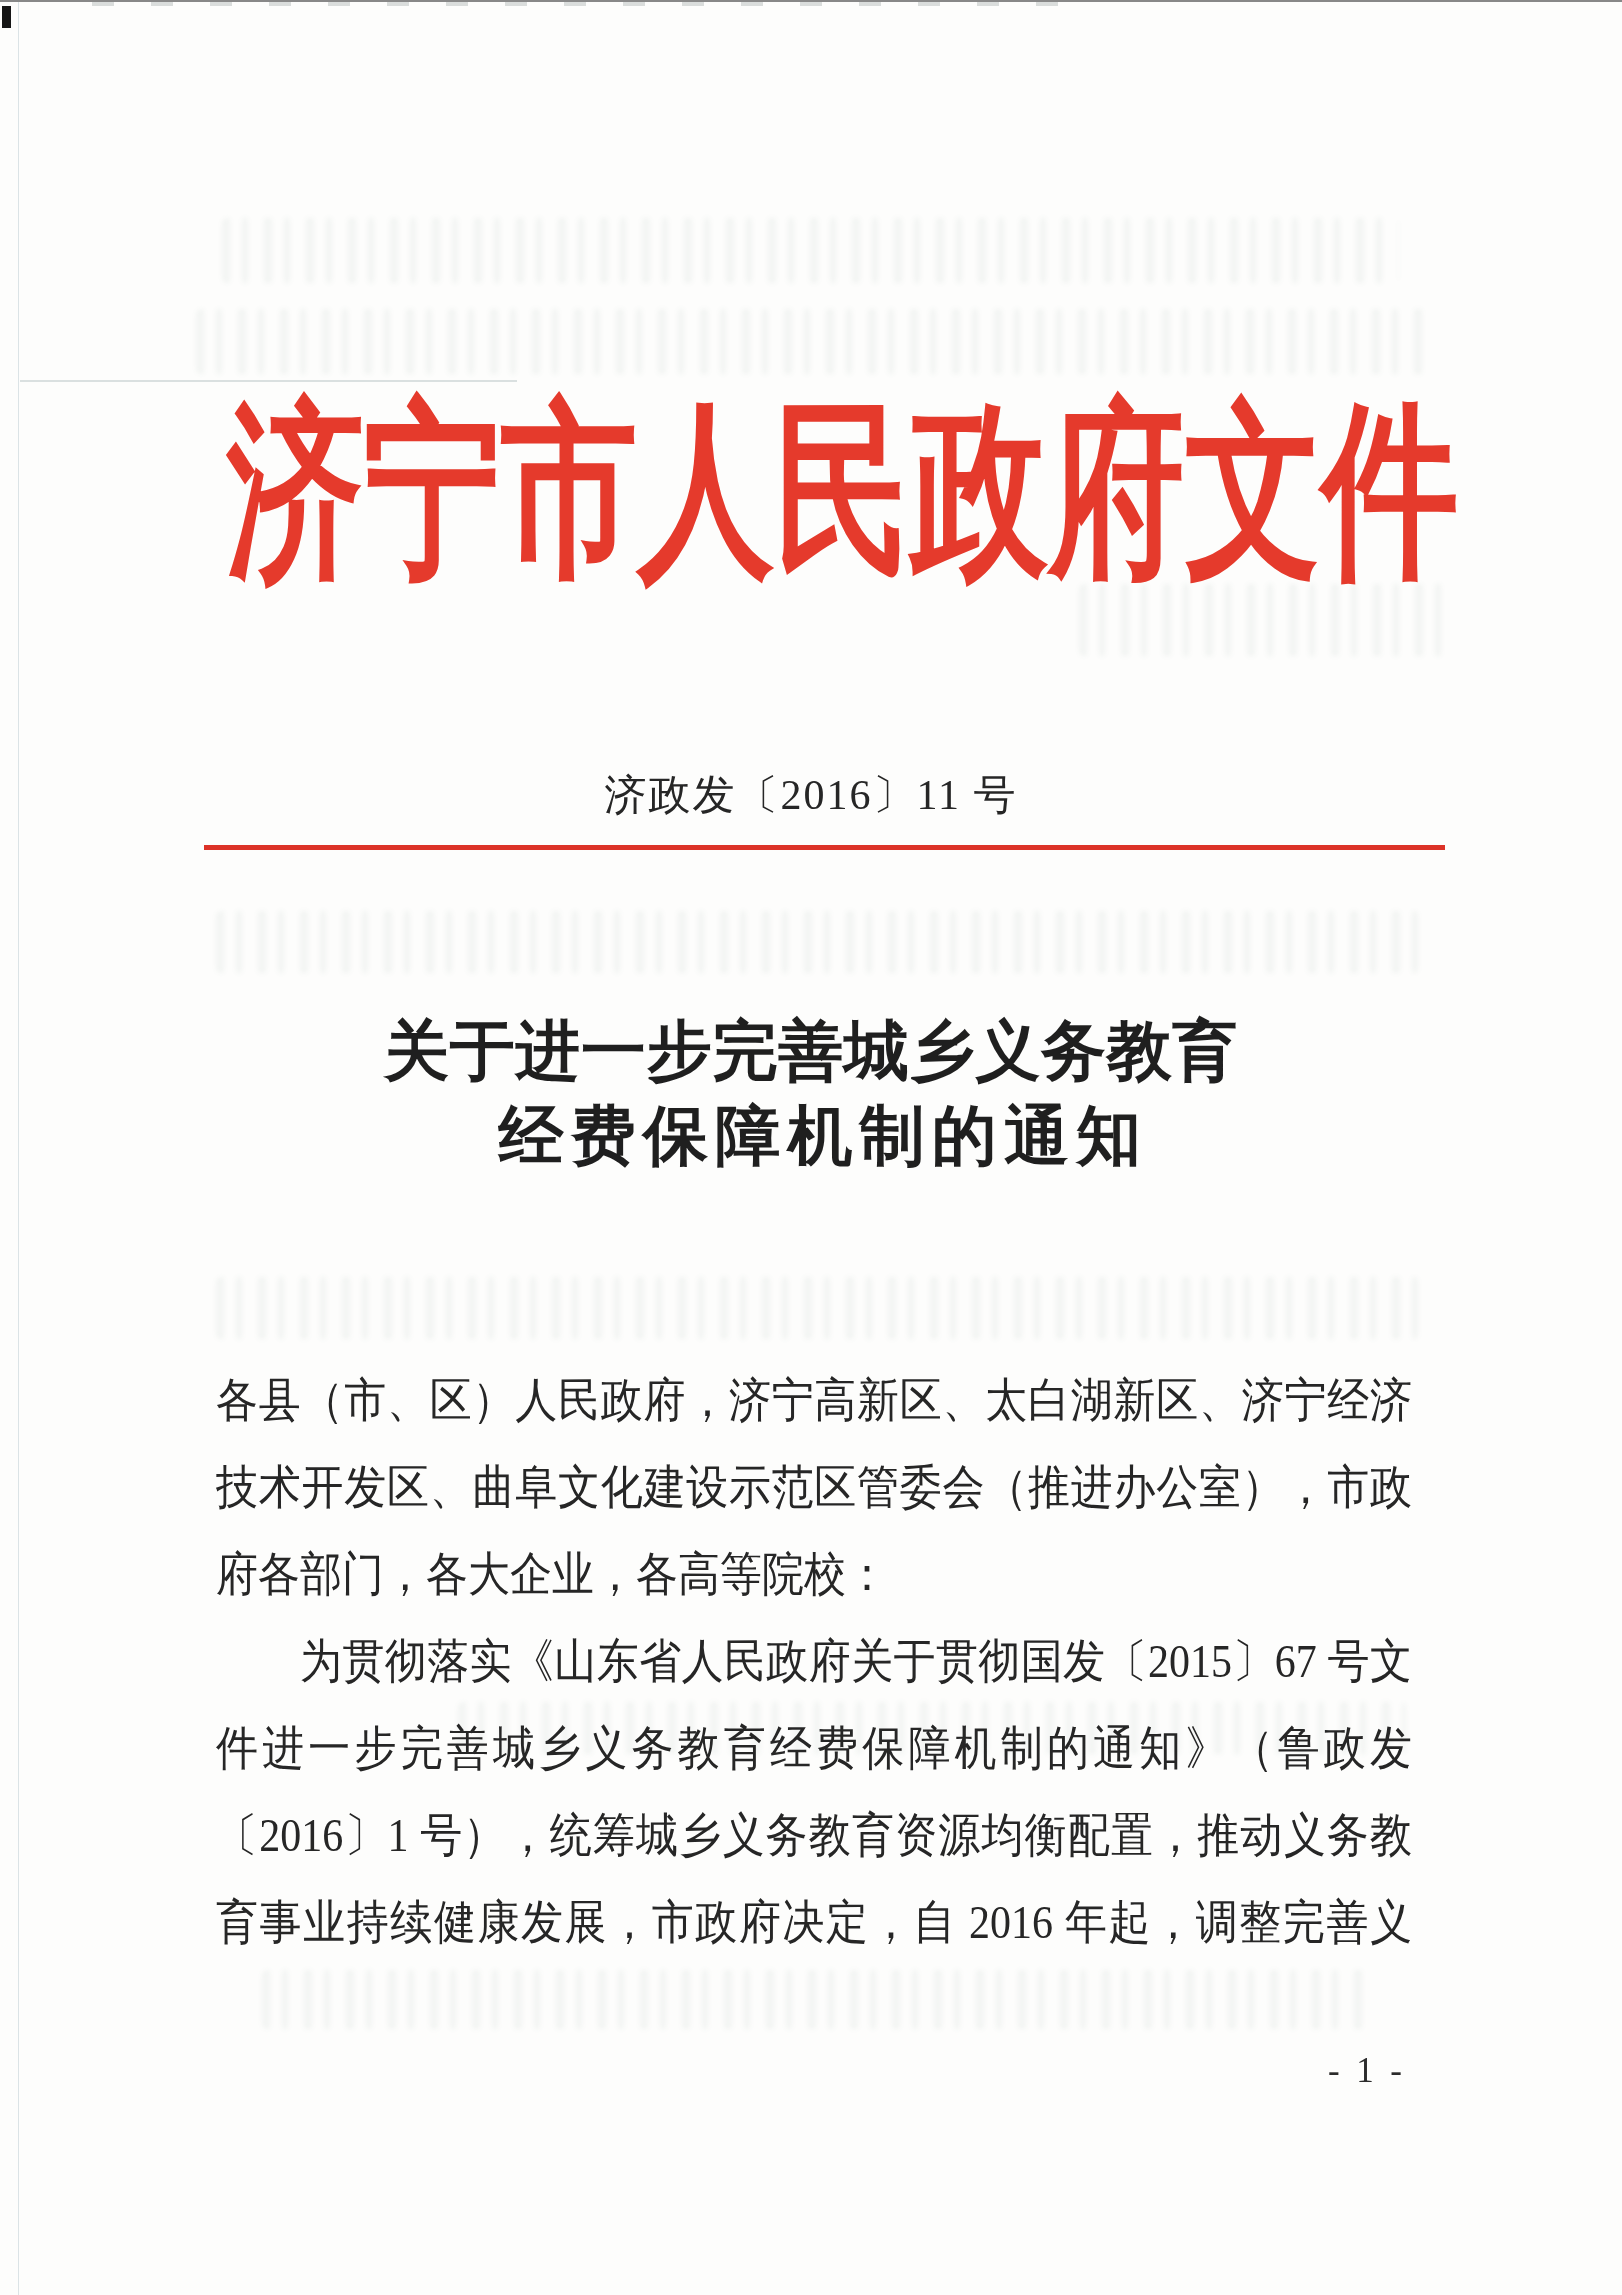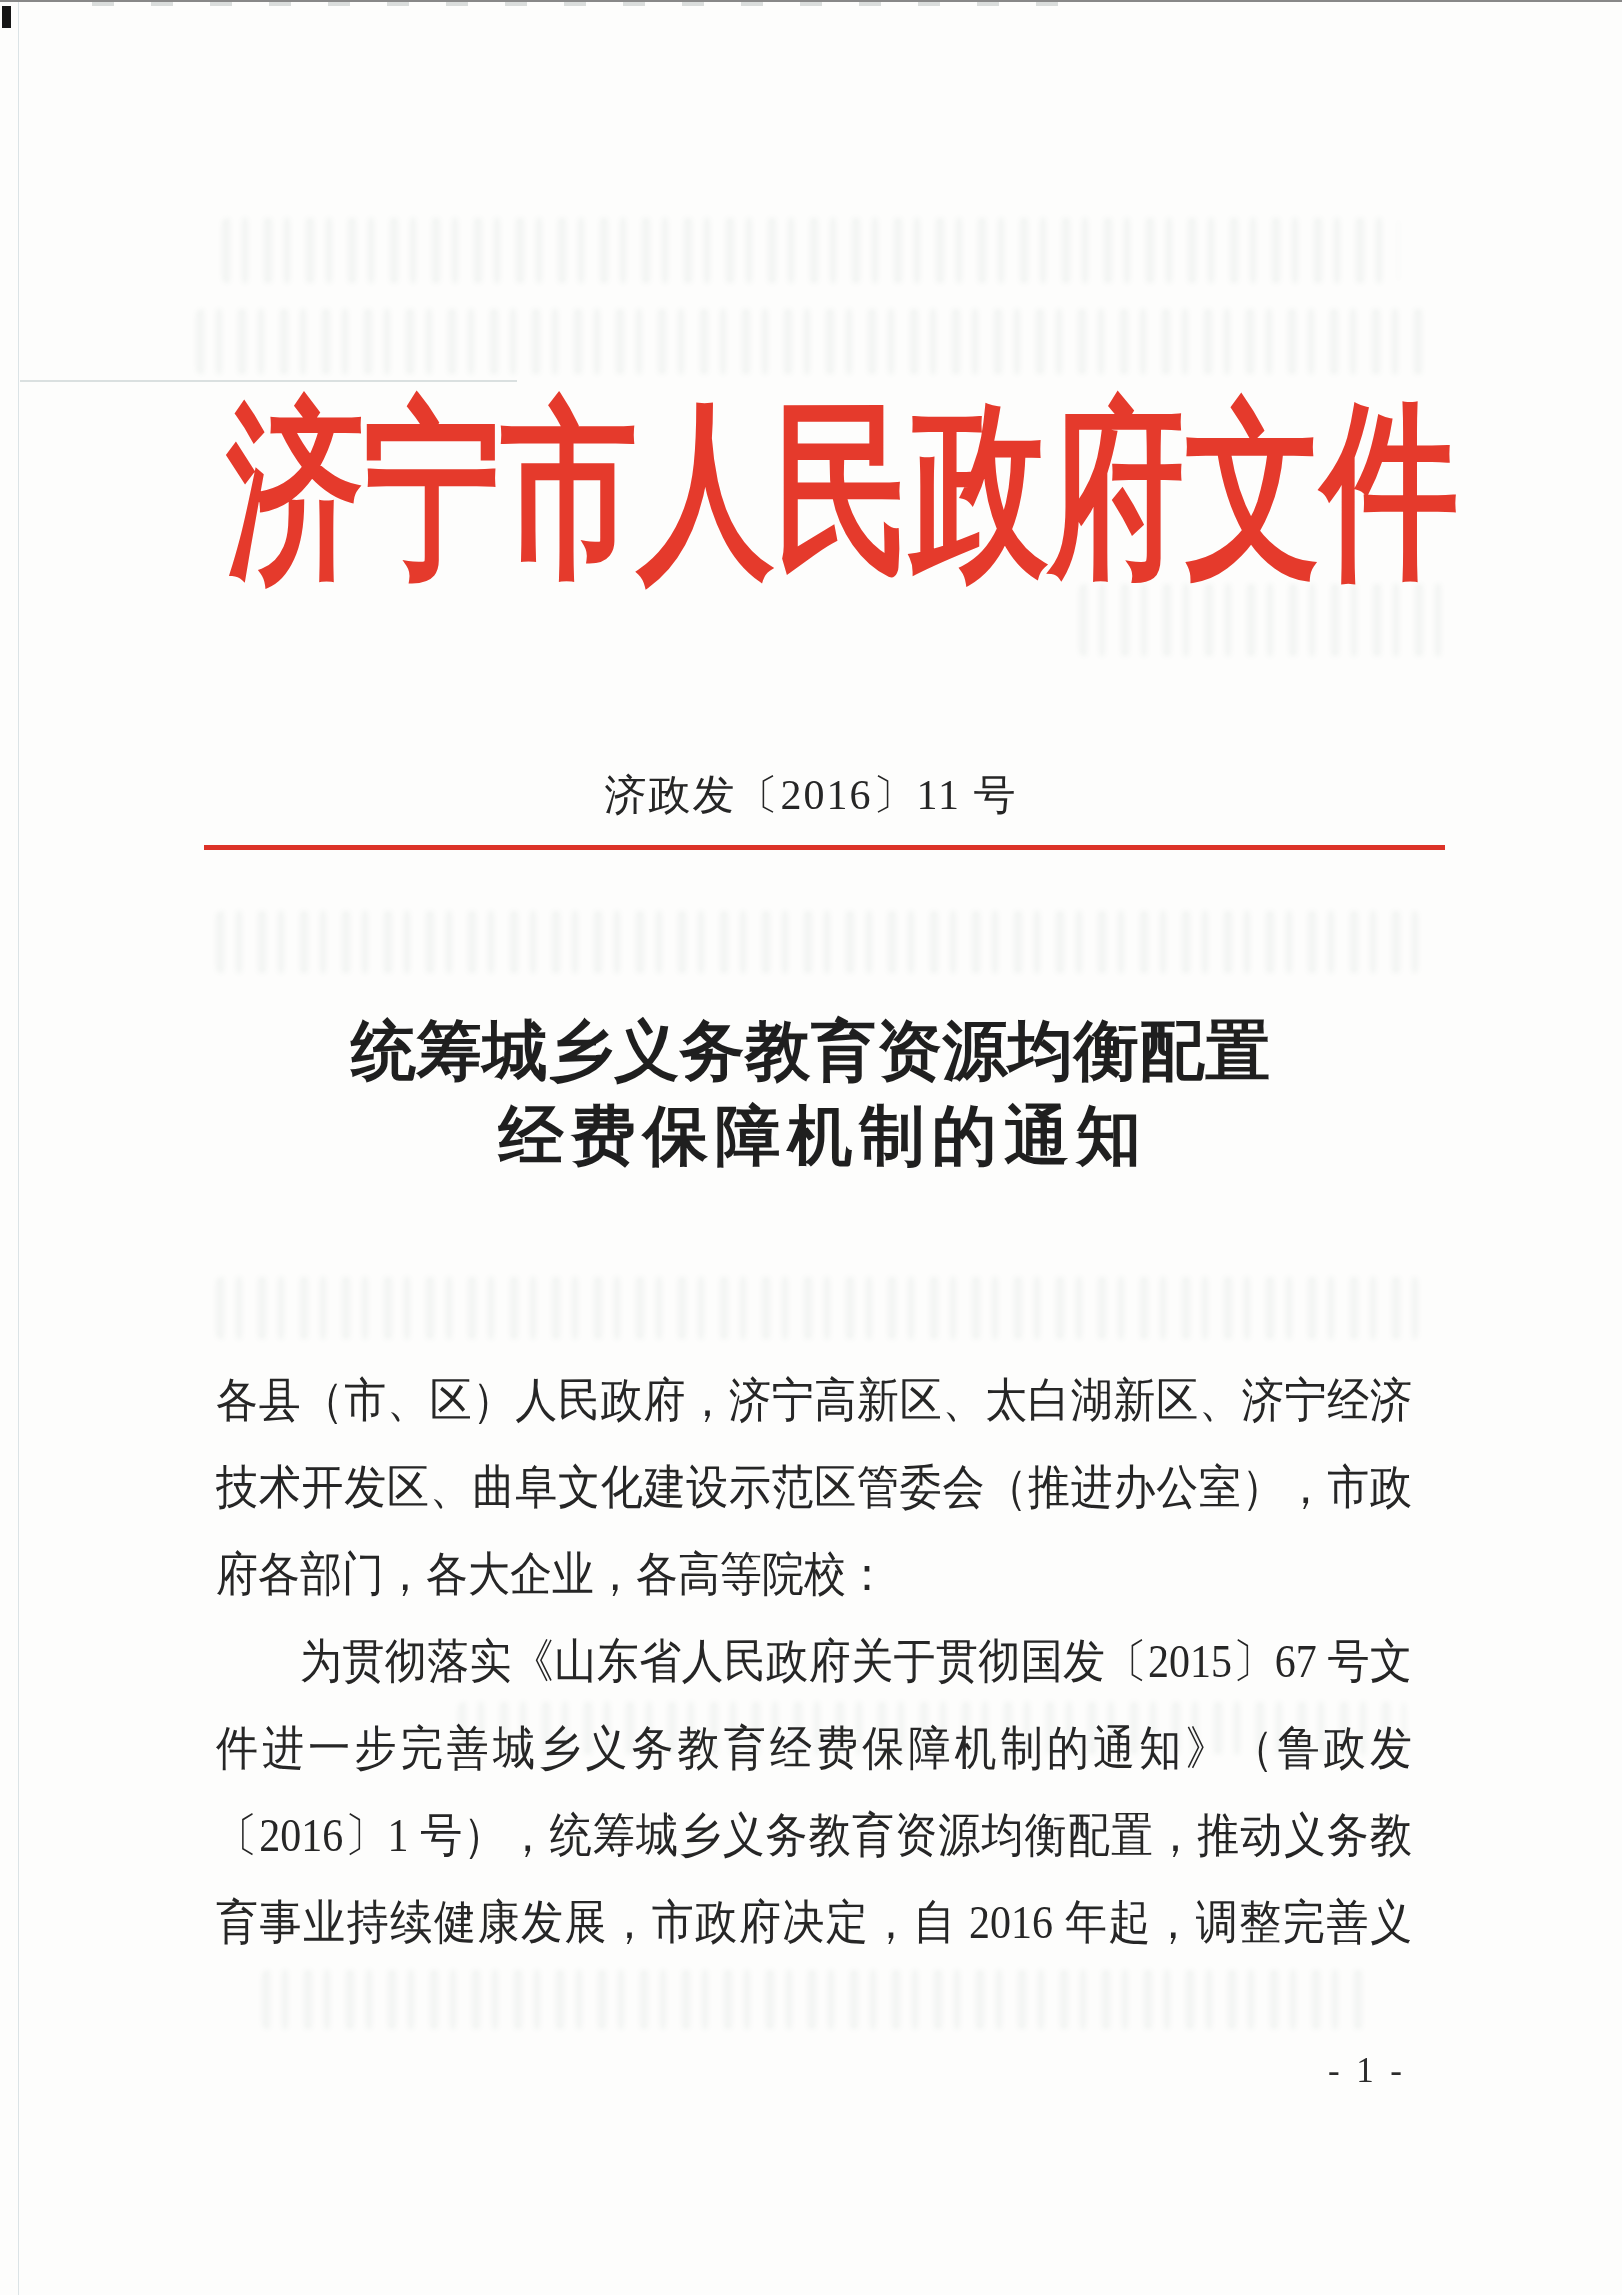--- a/index.html
+++ b/index.html
@@ -131,7 +131,7 @@
   <div class="red-rule"></div>
 
   <div class="doc-title">
-    <div class="t-line t2">统筹城乡义务教育资源均衡配置</div>
+    <div class="t-line t2">关于进一步完善城乡义务教育</div>
     <div class="t-line t3">经费保障机制的通知</div>
   </div>
 

